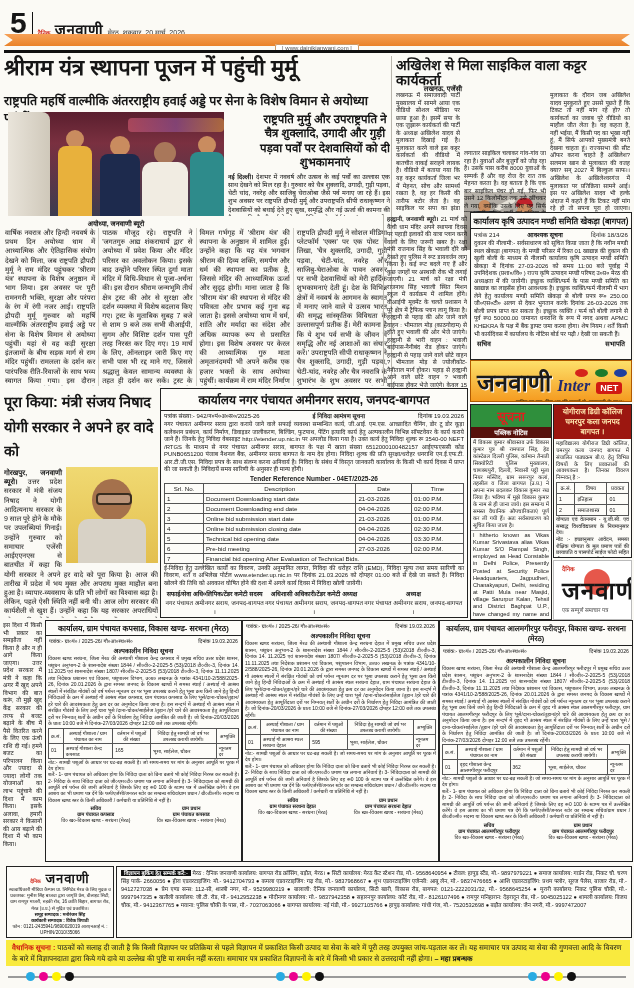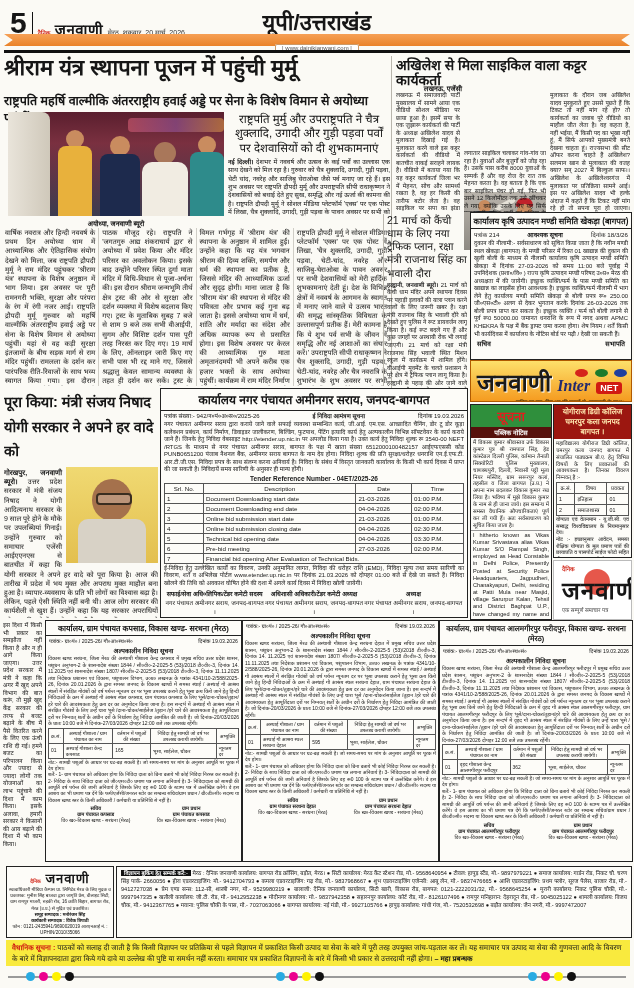--- a/index.html
+++ b/index.html
@@ -72,7 +72,6 @@
       <span class="dateline">मेरठ,  शुक्रवार,  20 मार्च,  2026</span>
     </span>
   </div>
-  <div class="abs section-title" style="left:0;right:0;top:6px;text-align:center;">यूपी/उत्तराखंड</div>
 
   <div class="abs ribbon" style="left:4px;right:4px;top:34px;height:12px;"></div>
   <div class="abs" style="left:0;right:0;top:36px;text-align:center;">

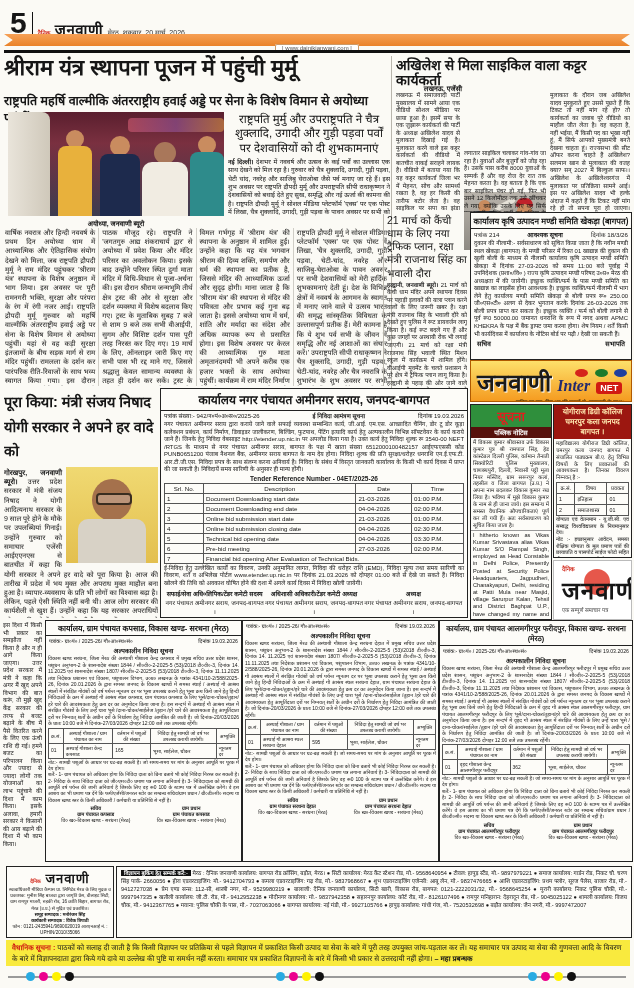--- a/index.html
+++ b/index.html
@@ -23,7 +23,7 @@
   .h-lead{font-size:22px;font-weight:bold;line-height:1.05;}
   .h-sub{font-size:12.5px;font-weight:bold;}
   .h-akh{font-size:14px;font-weight:bold;line-height:1.05;}
-  .h-mid{font-size:11px;font-weight:normal;line-height:1.25;}
+  .h-mid{font-size:11px;font-weight:bold;line-height:1.25;margin-left:32px;}
   .h-yogi{font-size:14.5px;font-weight:bold;line-height:1.7;}
   .byline{font-size:6.8px;font-weight:bold;}
   .body7{font-size:7px;line-height:1.32;}

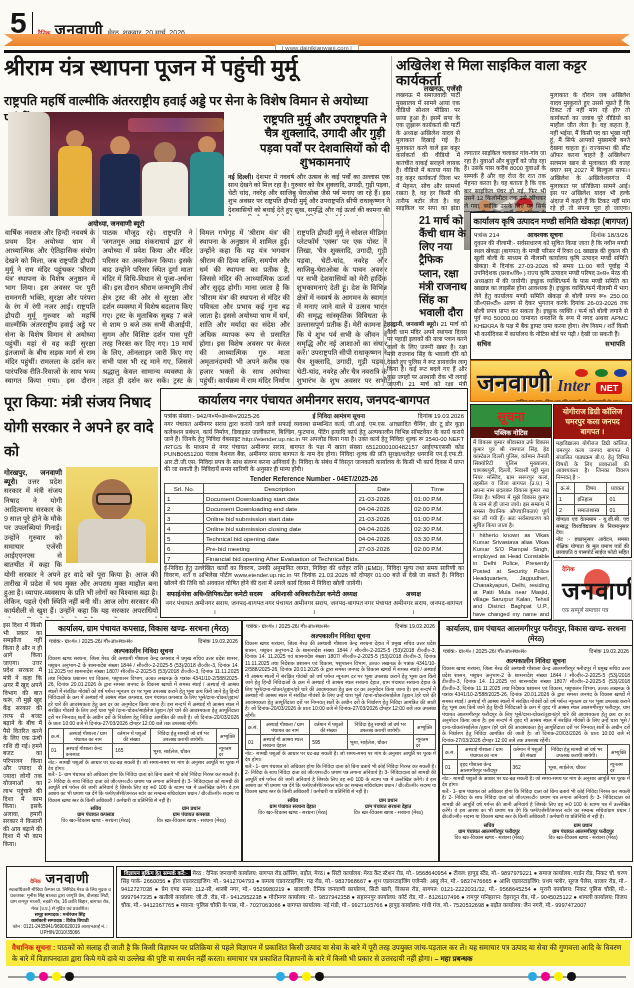--- a/index.html
+++ b/index.html
@@ -131,7 +131,6 @@
 
   <div class="abs" style="left:383px;top:214px;width:1px;height:172px;background:#b9b6ad;"></div>
   <div class="abs clip" style="left:387px;top:214px;width:80px;height:174px;">
-    <div class="h-mid" style="font-size:10.5px;">21 मार्च को कैंची धाम के लिए नया ट्रैफिक प्लान, रक्षा मंत्री राजनाथ सिंह का भवाली दौरा</div>
     <div class="body6 jus" style="margin-top:2px;">
       <span class="b">हल्द्वानी, जनवाणी ब्यूरो।</span>
       <span>21 मार्च को कैंची धाम मंदिर अपने स्थापना दिवस पर पहाड़ी इलाकों की यात्रा प्लान करने वालों के लिए जरूरी खबर है। रक्षा मंत्री राजनाथ सिंह के भवाली दौरे को देखते हुए पुलिस ने रूट डायवर्जन लागू किया है। कई रूट बदले गए हैं और कुछ जगहों पर अस्थायी रोक भी लगाई जाएगी। 21 मार्च को रक्षा मंत्री राजनाथ सिंह भवाली स्थित मिशन स्कूल में कार्यक्रम में शामिल होंगे। वीआईपी मूवमेंट के चलते प्रशासन ने पूरे क्षेत्र में ट्रैफिक प्लान लागू किया है। हल्द्वानी से पहाड़ की ओर जाने वाले वाहन : भीमताल मोड़ (काठगोदाम) से होते हुए भवाली की ओर भेजे जाएंगे। हल्द्वानी से भारी वाहन : भवाली बाईपास-नैनीबंद रोड होकर जाएंगे। हल्द्वानी से पहाड़ जाने वाले छोटे वाहन ? भीमताल मोड़ से ज्योलीकोट-नैनीताल मार्ग होकर। पहाड़ से हल्द्वानी आने वाले छोटे वाहन ? भवाली बाईपास होकर भेजे जाएंगे। केवल 15 मिनट पहले रोका जाएगा ट्रैफिक।</span>

